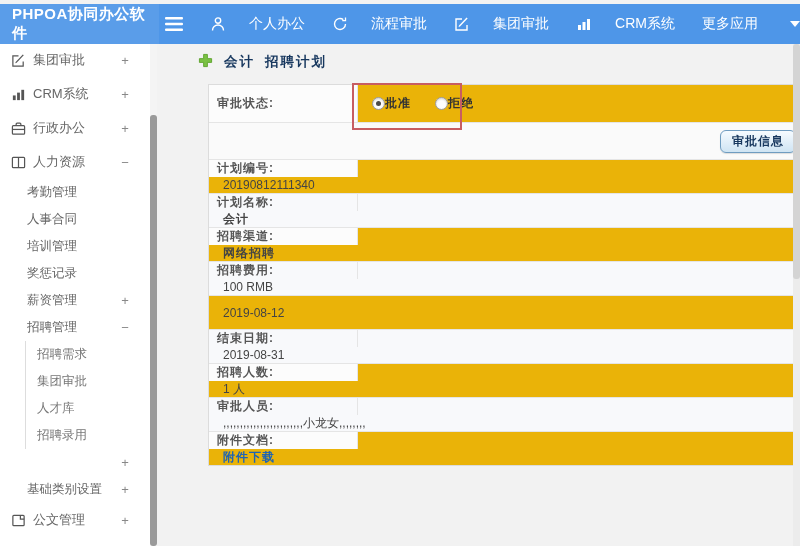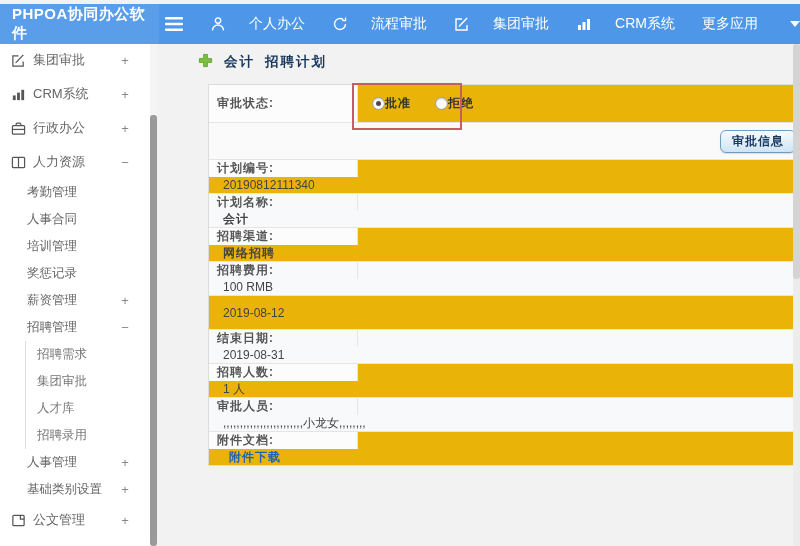--- a/index.html
+++ b/index.html
@@ -191,7 +191,6 @@
     <span class="s-label">招聘录用</span>
   </div>
   <div class="s-item lv2">
-    <span class="s-label">人事管理</span>
     <span class="s-toggle">+</span>
   </div>
   <div class="s-item lv2">

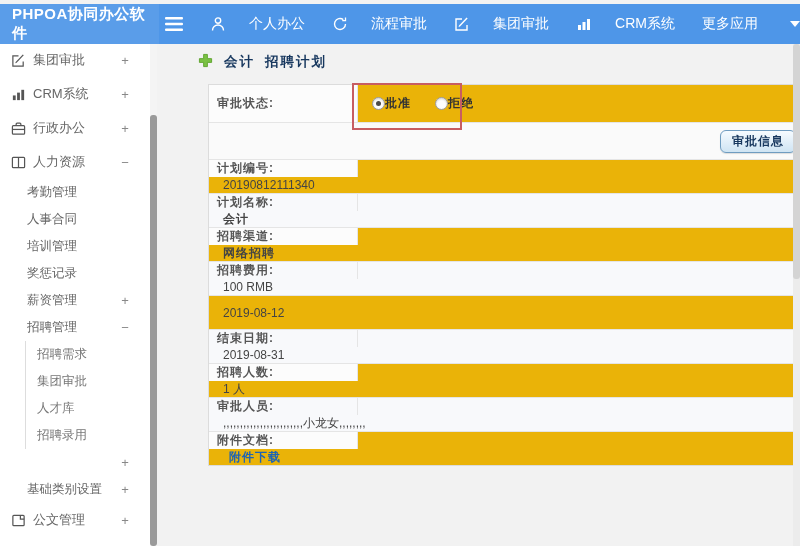--- a/index.html
+++ b/index.html
@@ -56,7 +56,7 @@
   .radio.checked::after { content:''; position:absolute; left:3px; top:3px; width:5px; height:5px; border-radius:50%; background:#4a4a4a; }
   .radio-label { font-size:12px; font-weight:600; color:#333; letter-spacing:1px; }
 
-  .att-link { color:#1e64b4; font-weight:600; letter-spacing:1px; cursor:pointer; text-decoration:none;margin-left:6px; }
+  .att-link { color:#1e64b4; font-weight:600; letter-spacing:1px; cursor:pointer; text-decoration:none; }
 </style>
 </head>
 <body>

